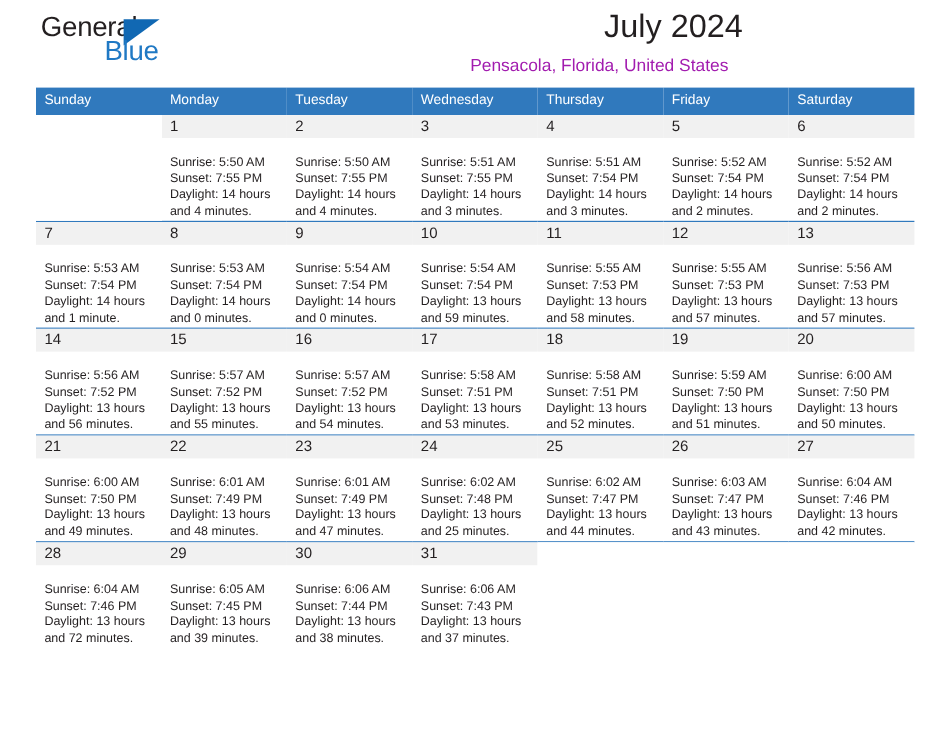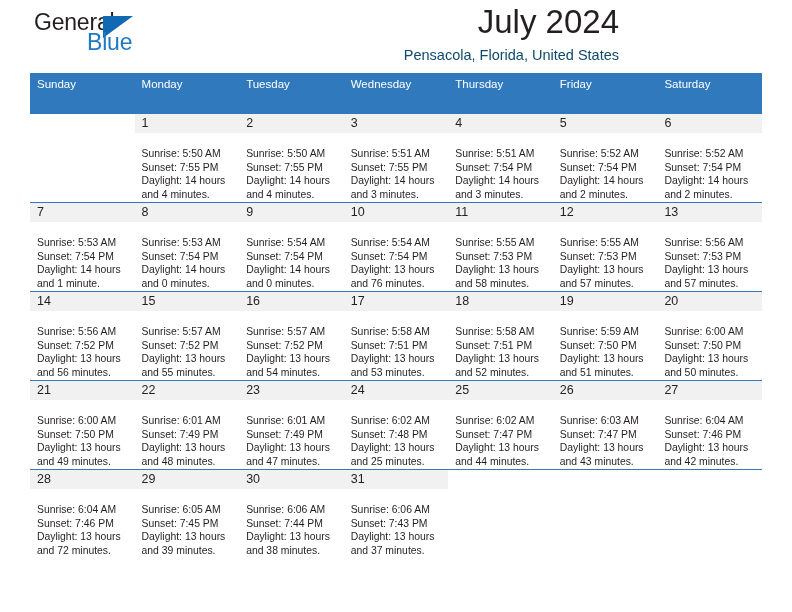--- a/index.html
+++ b/index.html
@@ -67,7 +67,7 @@
     position: absolute;
     right: 3px;
     top: 4px;
-    font-size: 33px;
+    font-size: 27px;
     color: #231f20;
     line-height: 36px;
     white-space: nowrap;

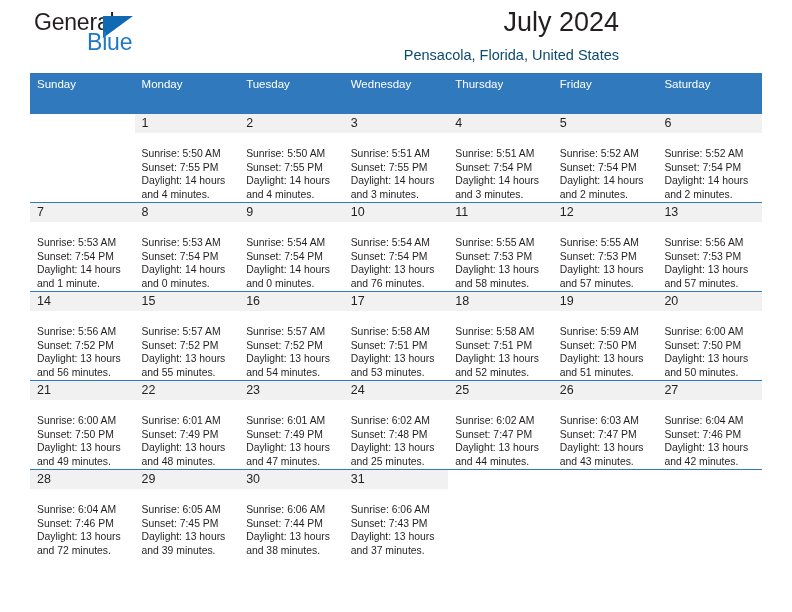--- a/index.html
+++ b/index.html
@@ -75,10 +75,10 @@
   }
   .subtitle {
     position: absolute;
-    right: 3px;
+    right: 15px;
     top: 46px;
     font-size: 14.5px;
-    color: #0c4a6e;
+    color: #a21caf;
     line-height: 18px;
     white-space: nowrap;
   }

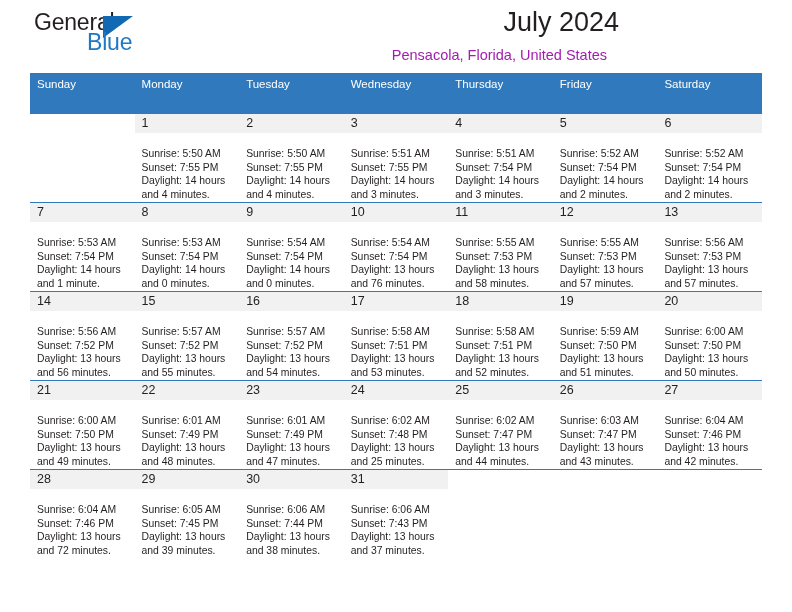--- a/index.html
+++ b/index.html
@@ -97,7 +97,7 @@
     font-size: 11.5px;
     font-weight: normal;
     text-align: left;
-    padding: 5px 0 24px 7px;
+    padding: 5px 0 6px 7px;
     height: 11px;
     vertical-align: middle;
     margin-left: 24px;

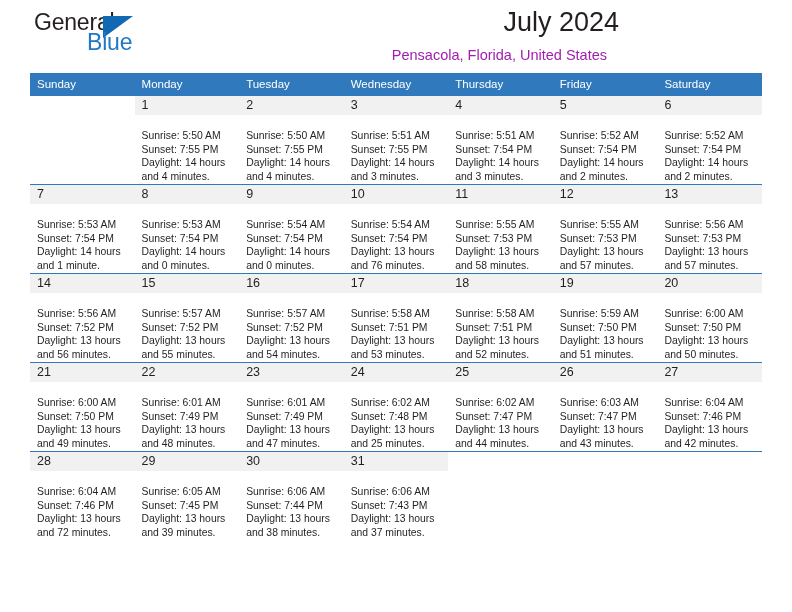--- a/index.html
+++ b/index.html
@@ -293,7 +293,7 @@
                 <div>Sunrise: 5:54 AM</div>
                 <div>Sunset: 7:54 PM</div>
                 <div>Daylight: 13 hours</div>
-                <div>and 76 minutes.</div>
+                <div>and 59 minutes.</div>
               </div>
             </div>
           </td>

